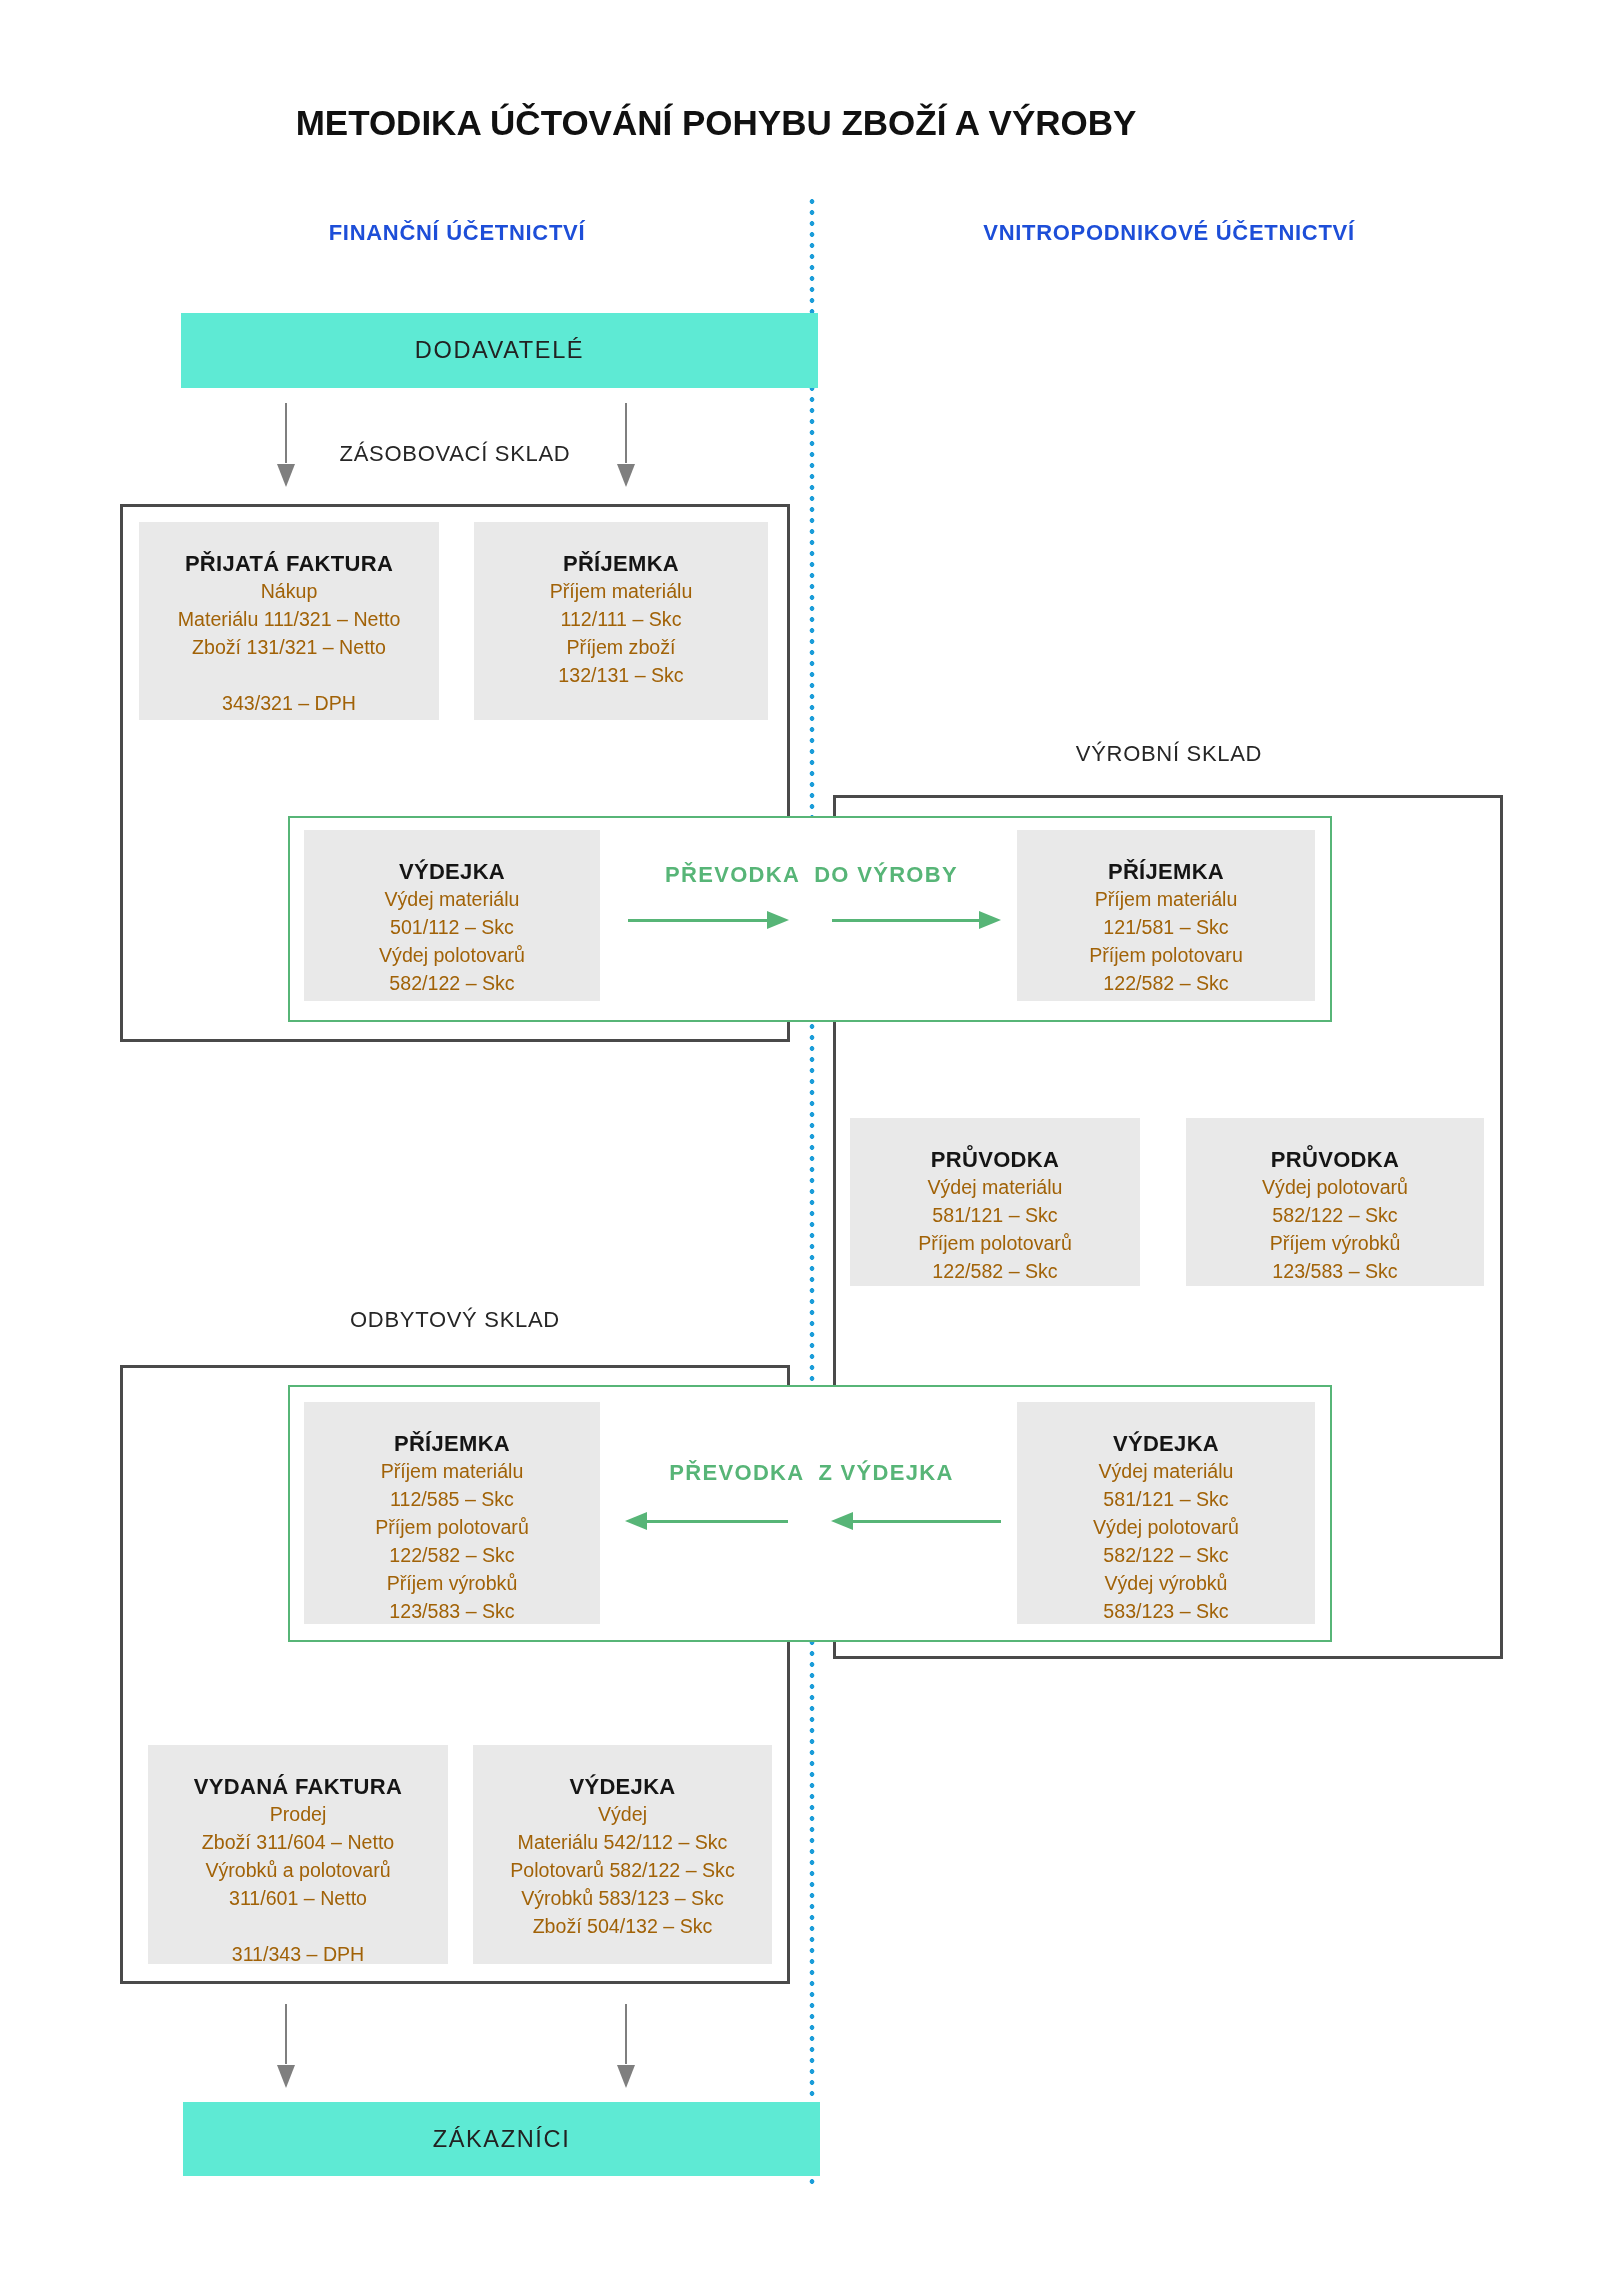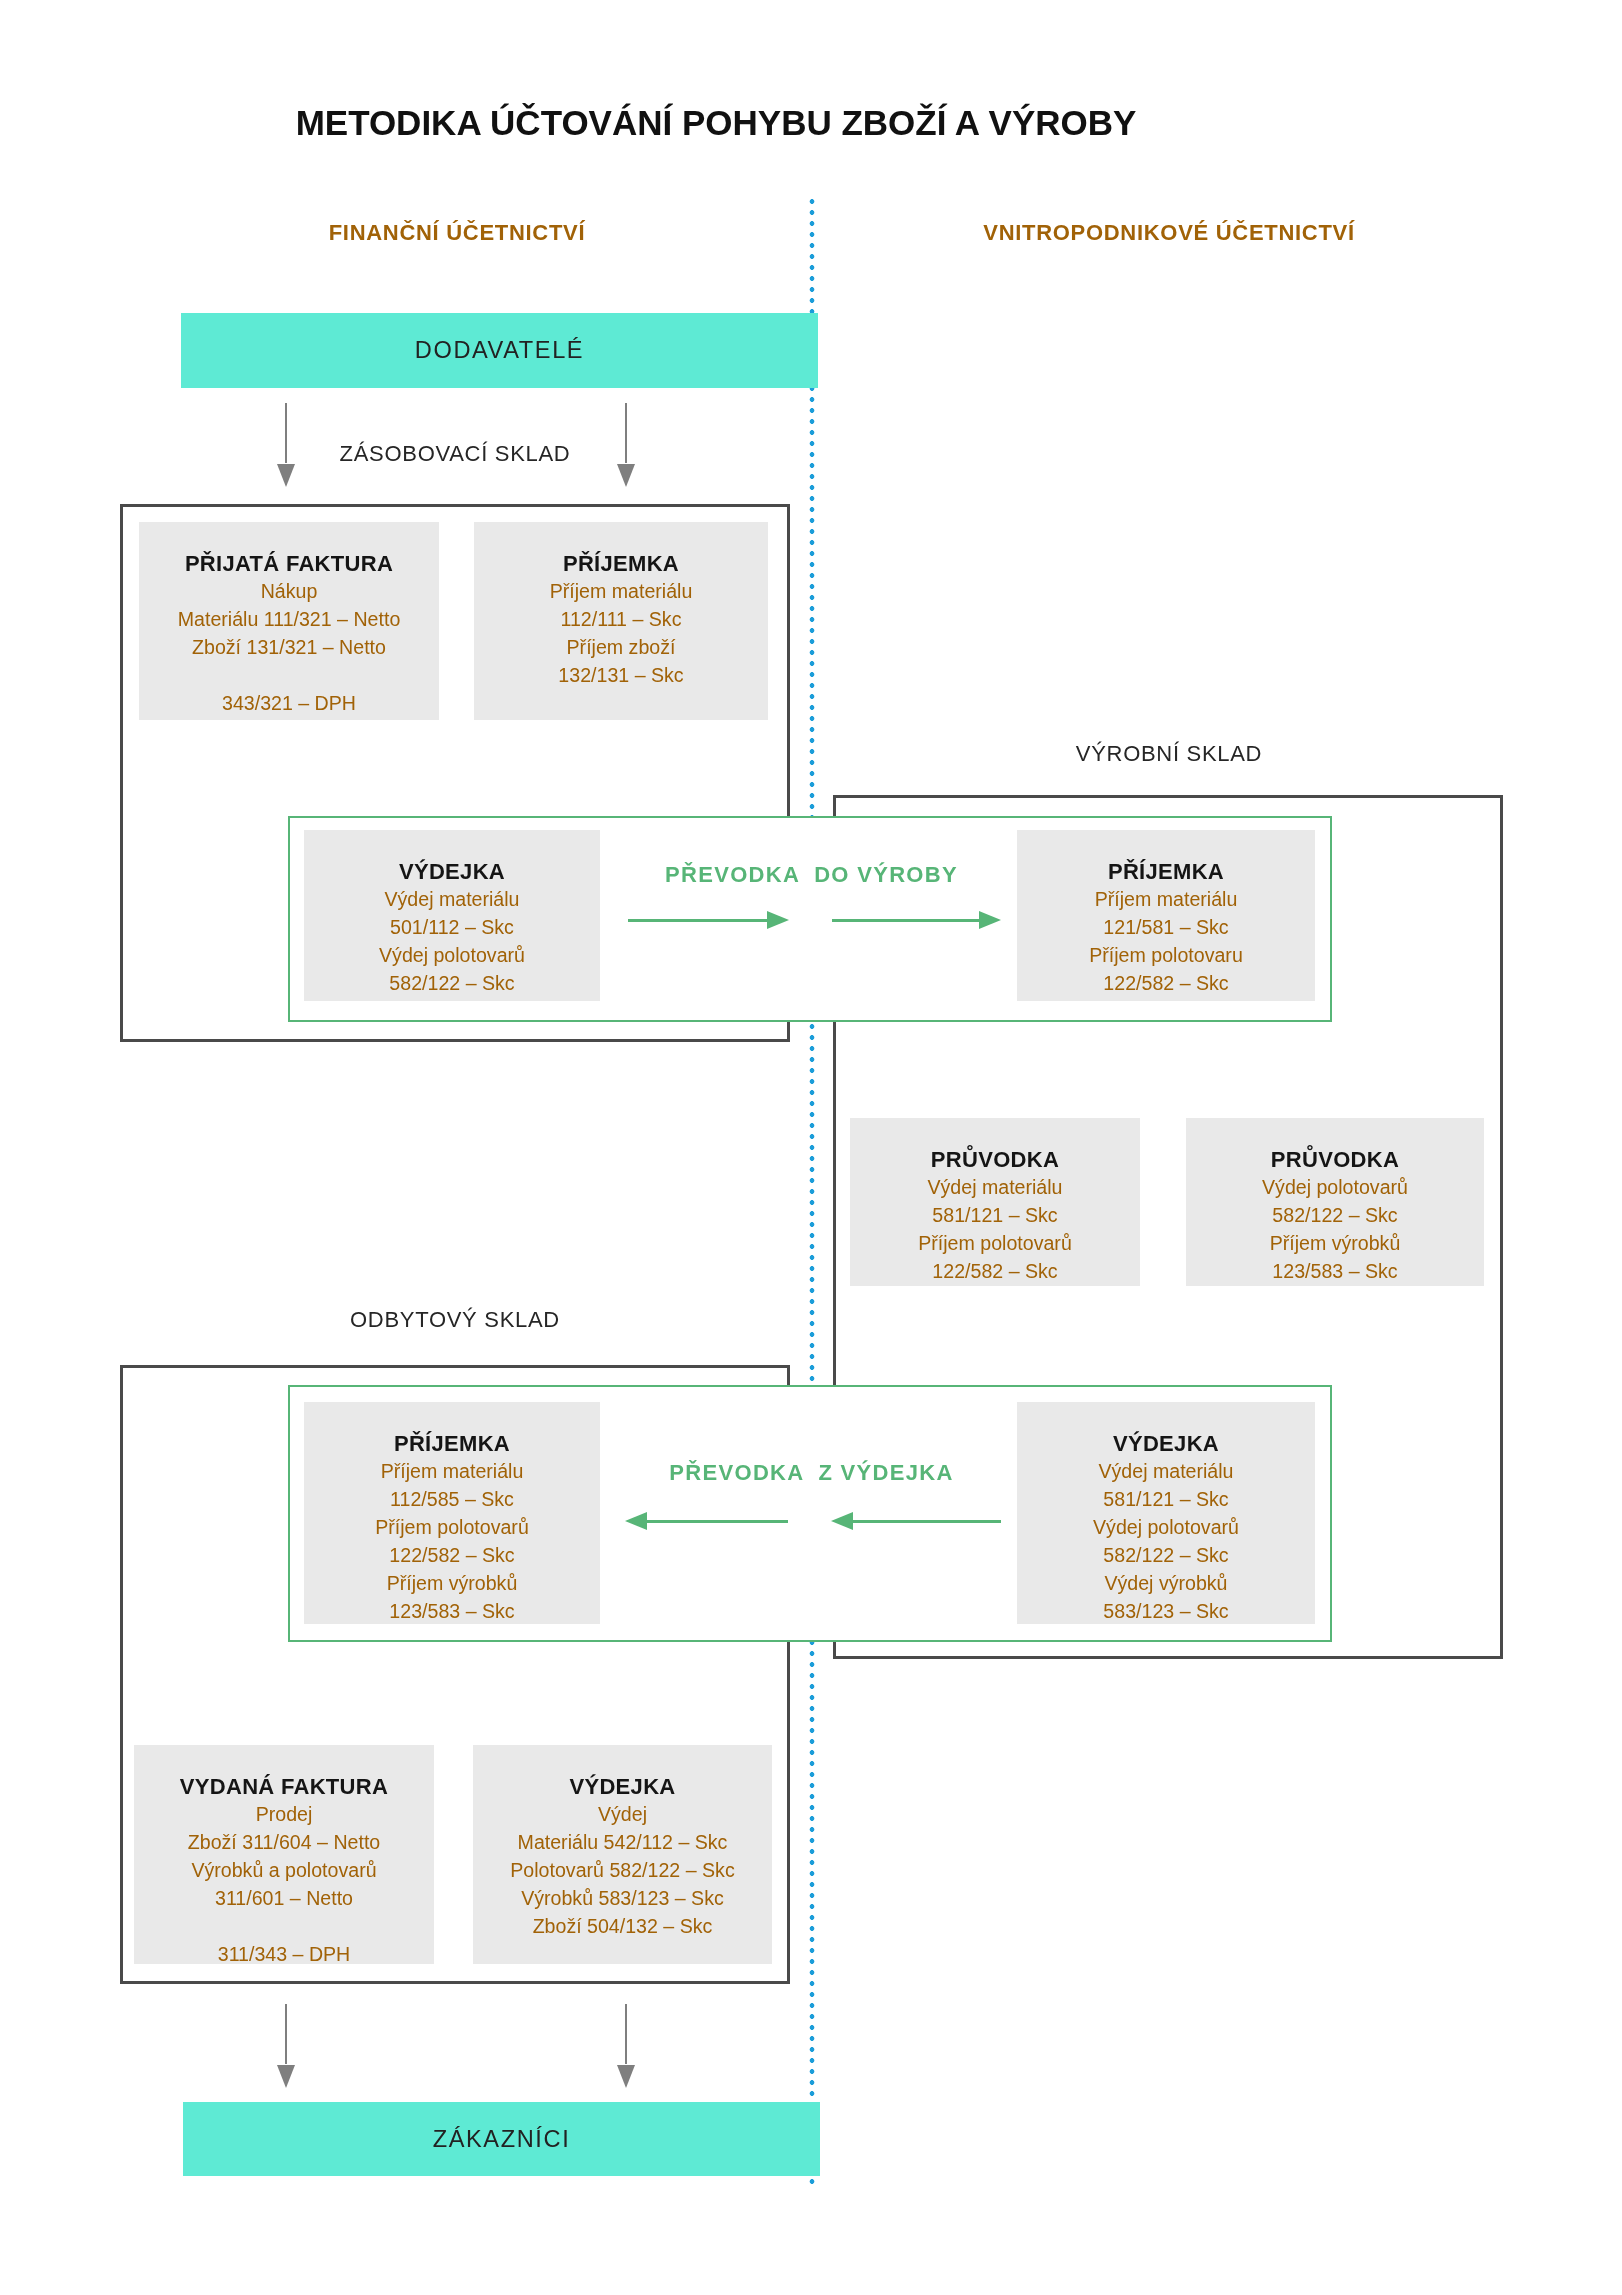--- a/index.html
+++ b/index.html
@@ -9,7 +9,7 @@
   .diagram-title{position:absolute;top:102px;left:0;width:1432px;text-align:center;
     font-size:35px;font-weight:bold;color:#111;letter-spacing:0px;line-height:42px;z-index:3;}
 
-  .col-header{position:absolute;top:220px;font-size:22px;font-weight:bold;color:#a16207;
+  .col-header{position:absolute;top:220px;font-size:22px;font-weight:bold;color:#1d4ed8;
     letter-spacing:0.7px;text-align:center;line-height:26px;z-index:3;}
   .col-header.left{left:156px;width:602px;}
   .col-header.right{left:868px;width:602px;}

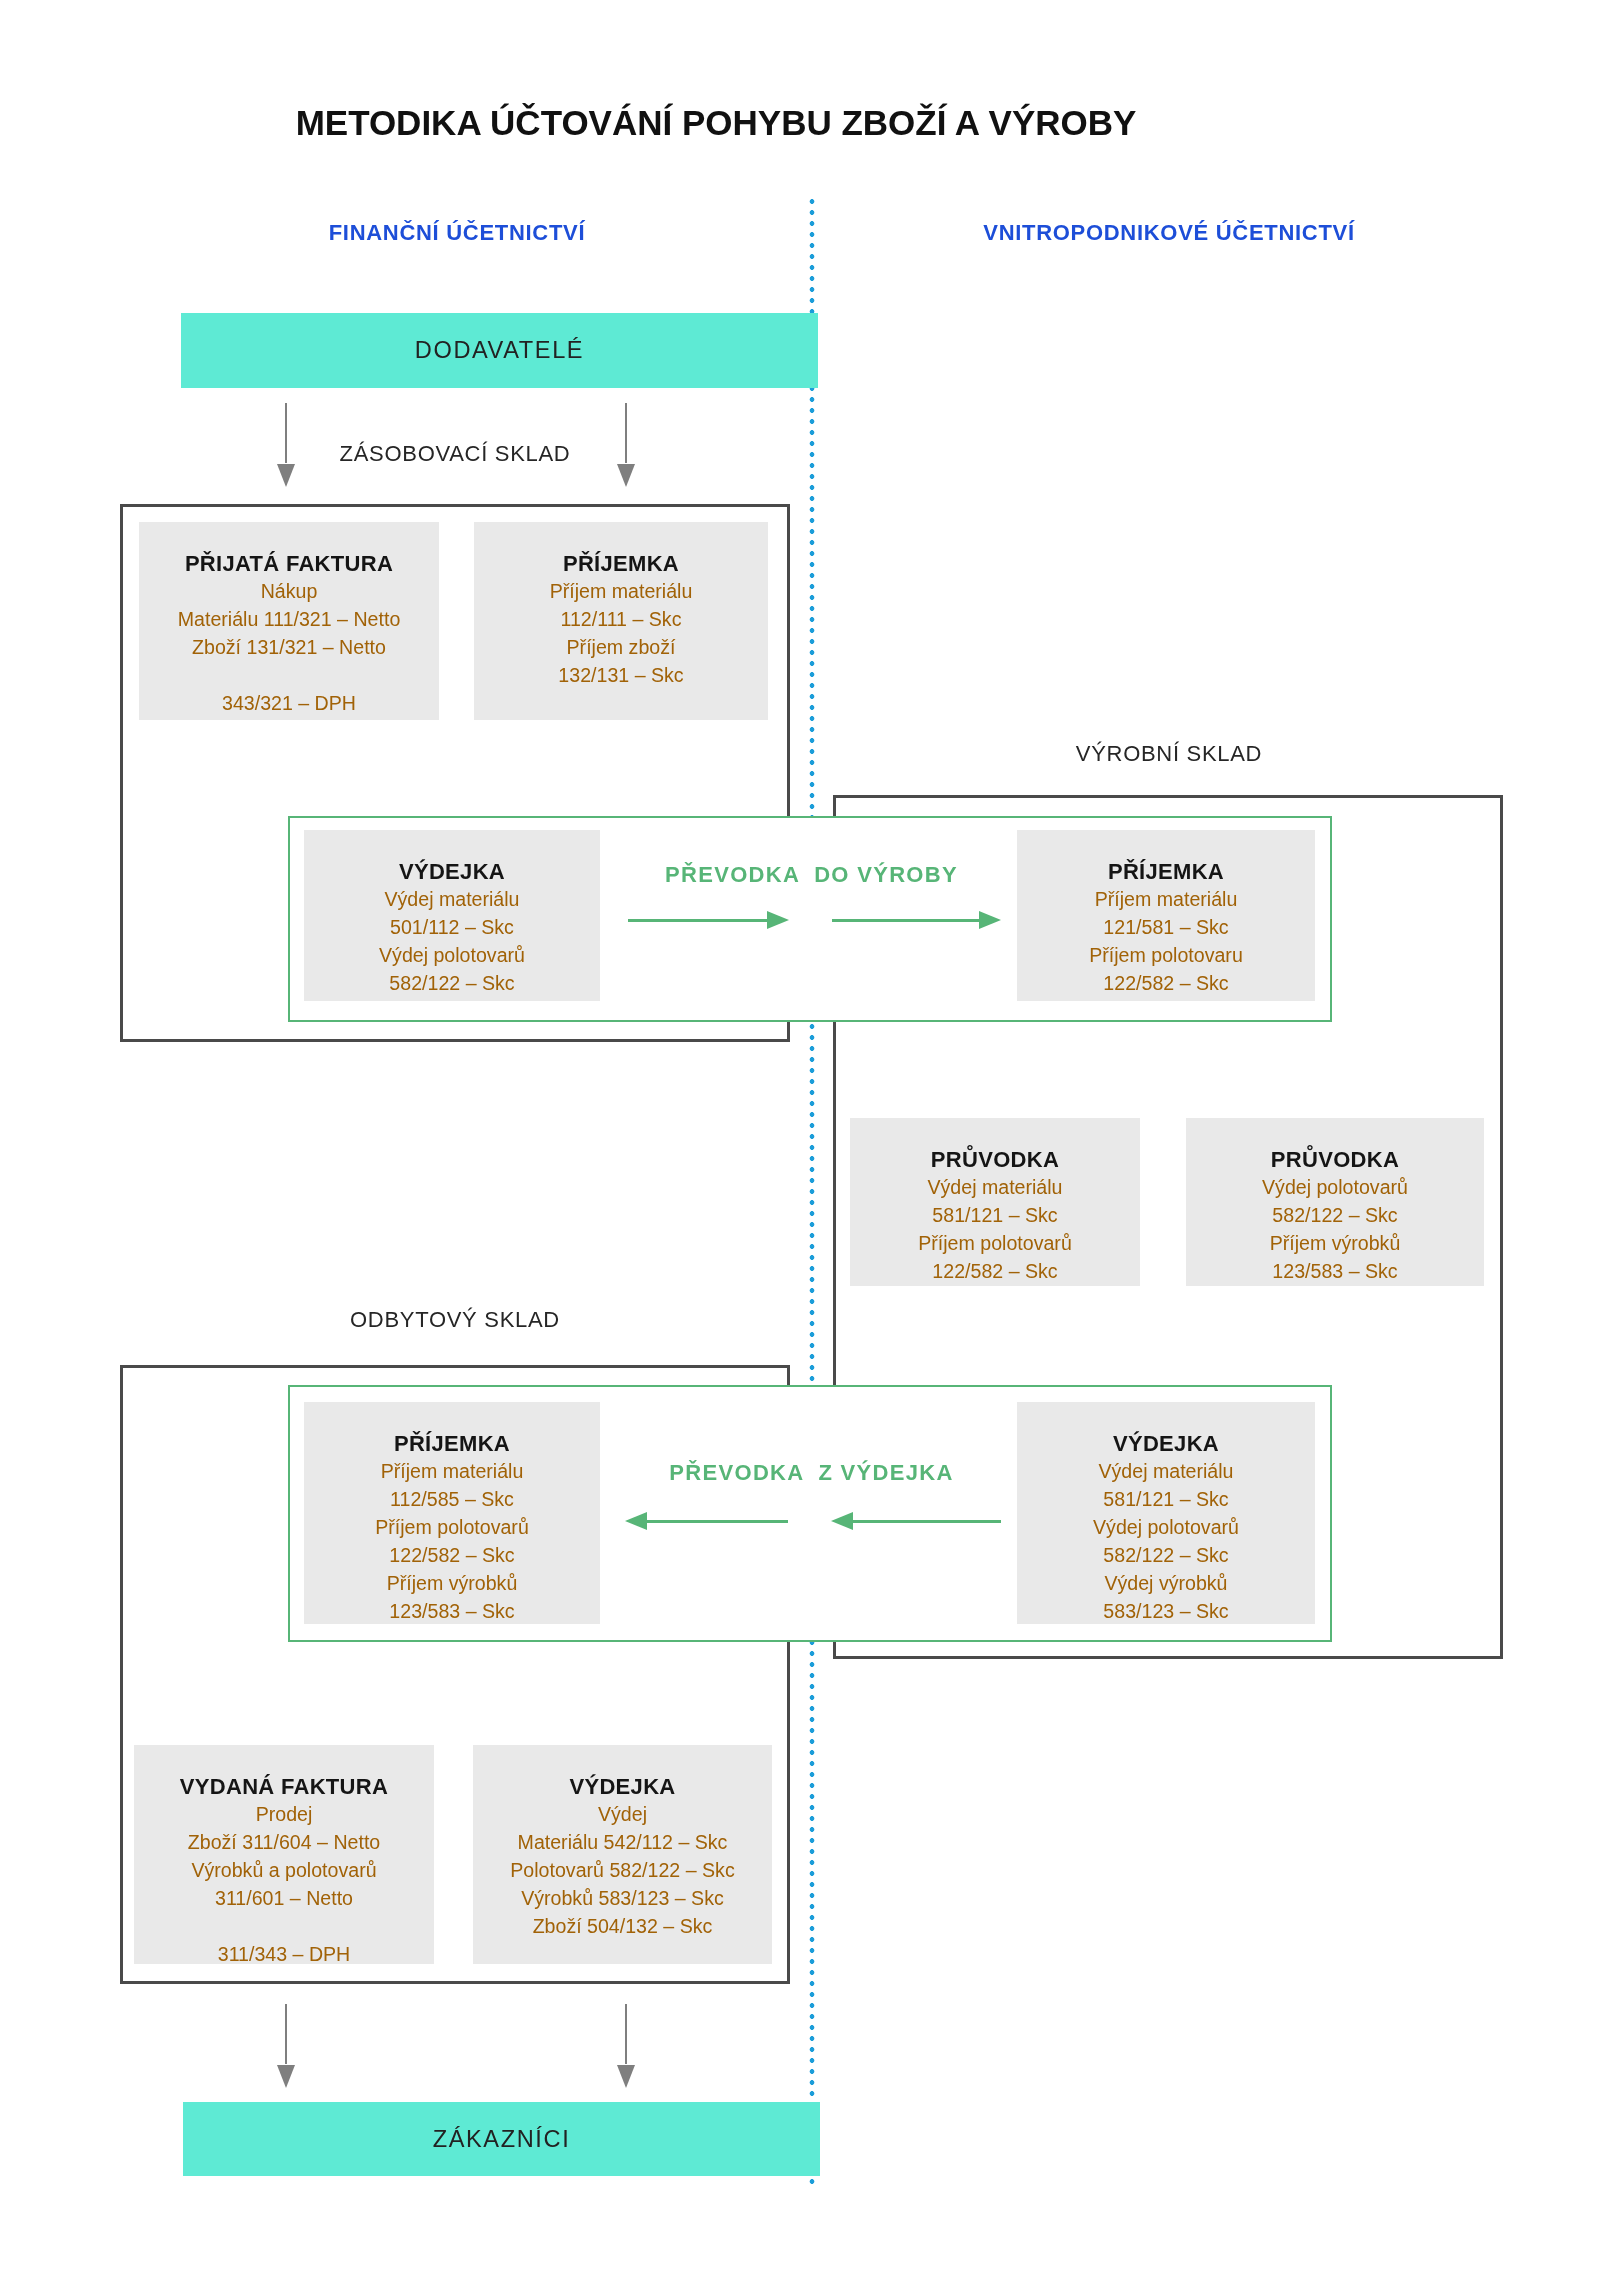--- a/index.html
+++ b/index.html
@@ -174,7 +174,7 @@
       </div>
   </div>
 
-  <div class="card" style="left:134px;top:1745px;width:300px;height:219px;">
+  <div class="card" style="left:148px;top:1745px;width:300px;height:219px;">
     <div class="card-title">VYDANÁ FAKTURA</div>
     <div class="card-lines">
         <div class="line">Prodej</div>

